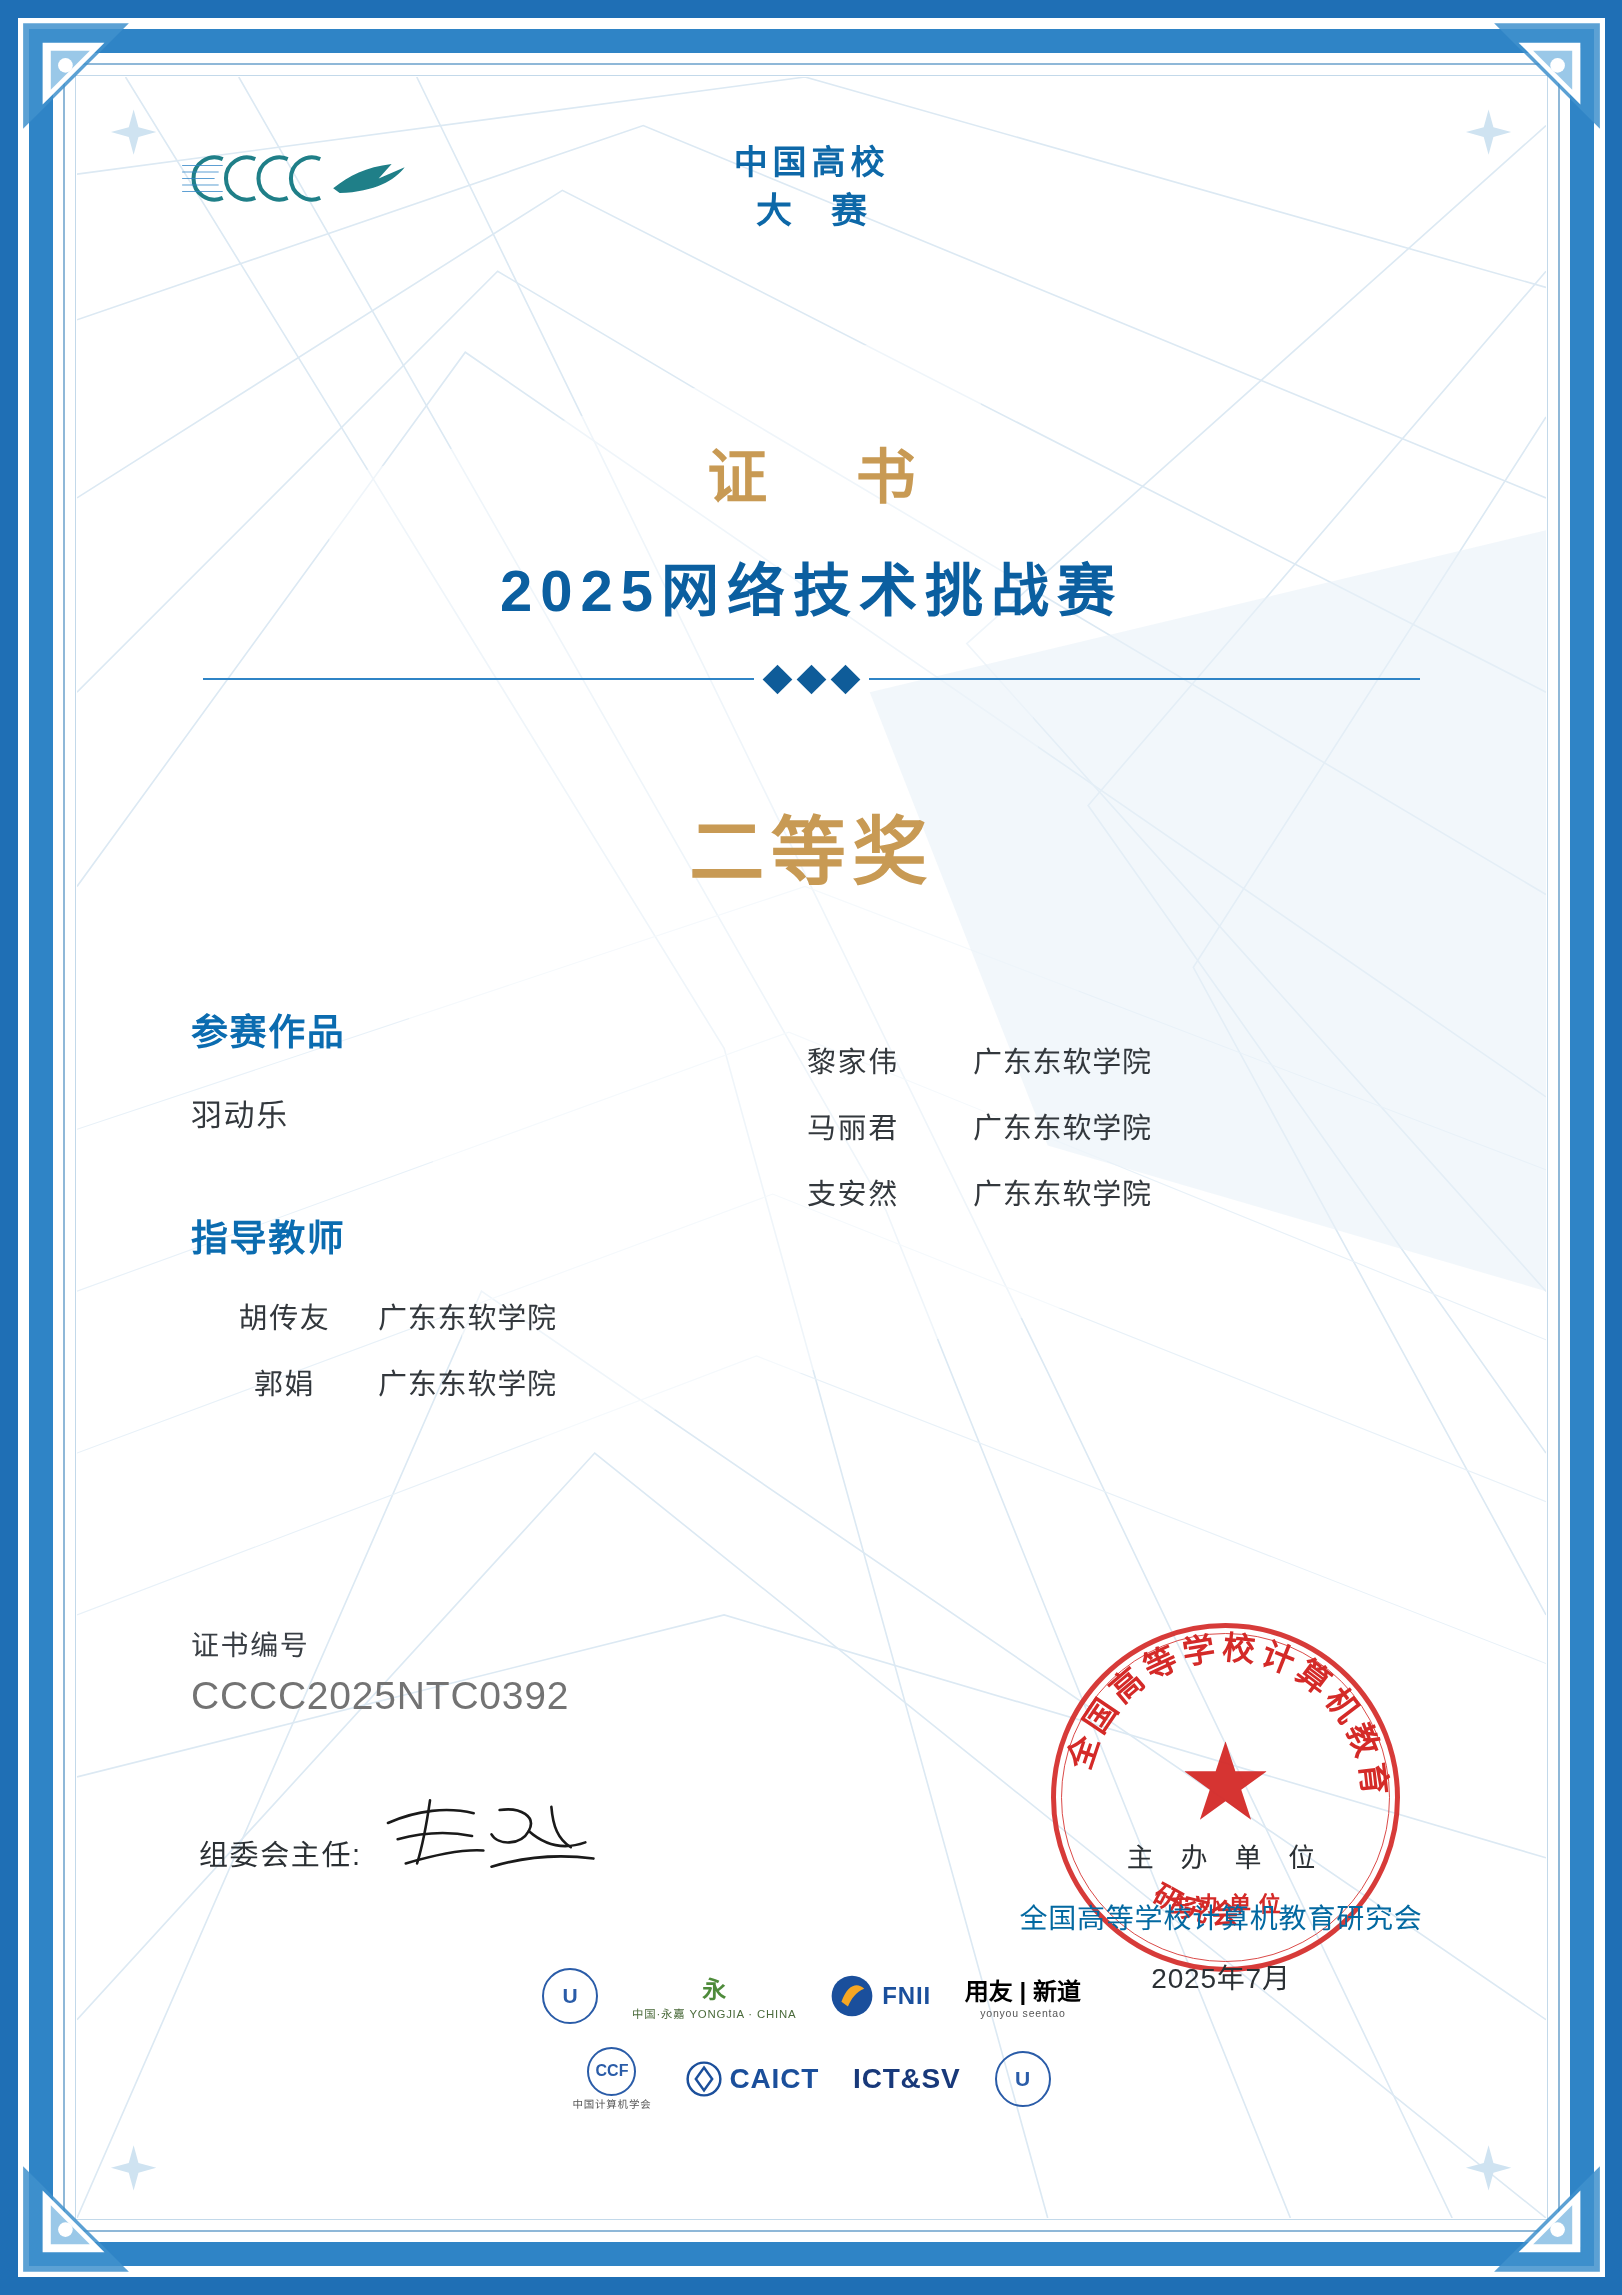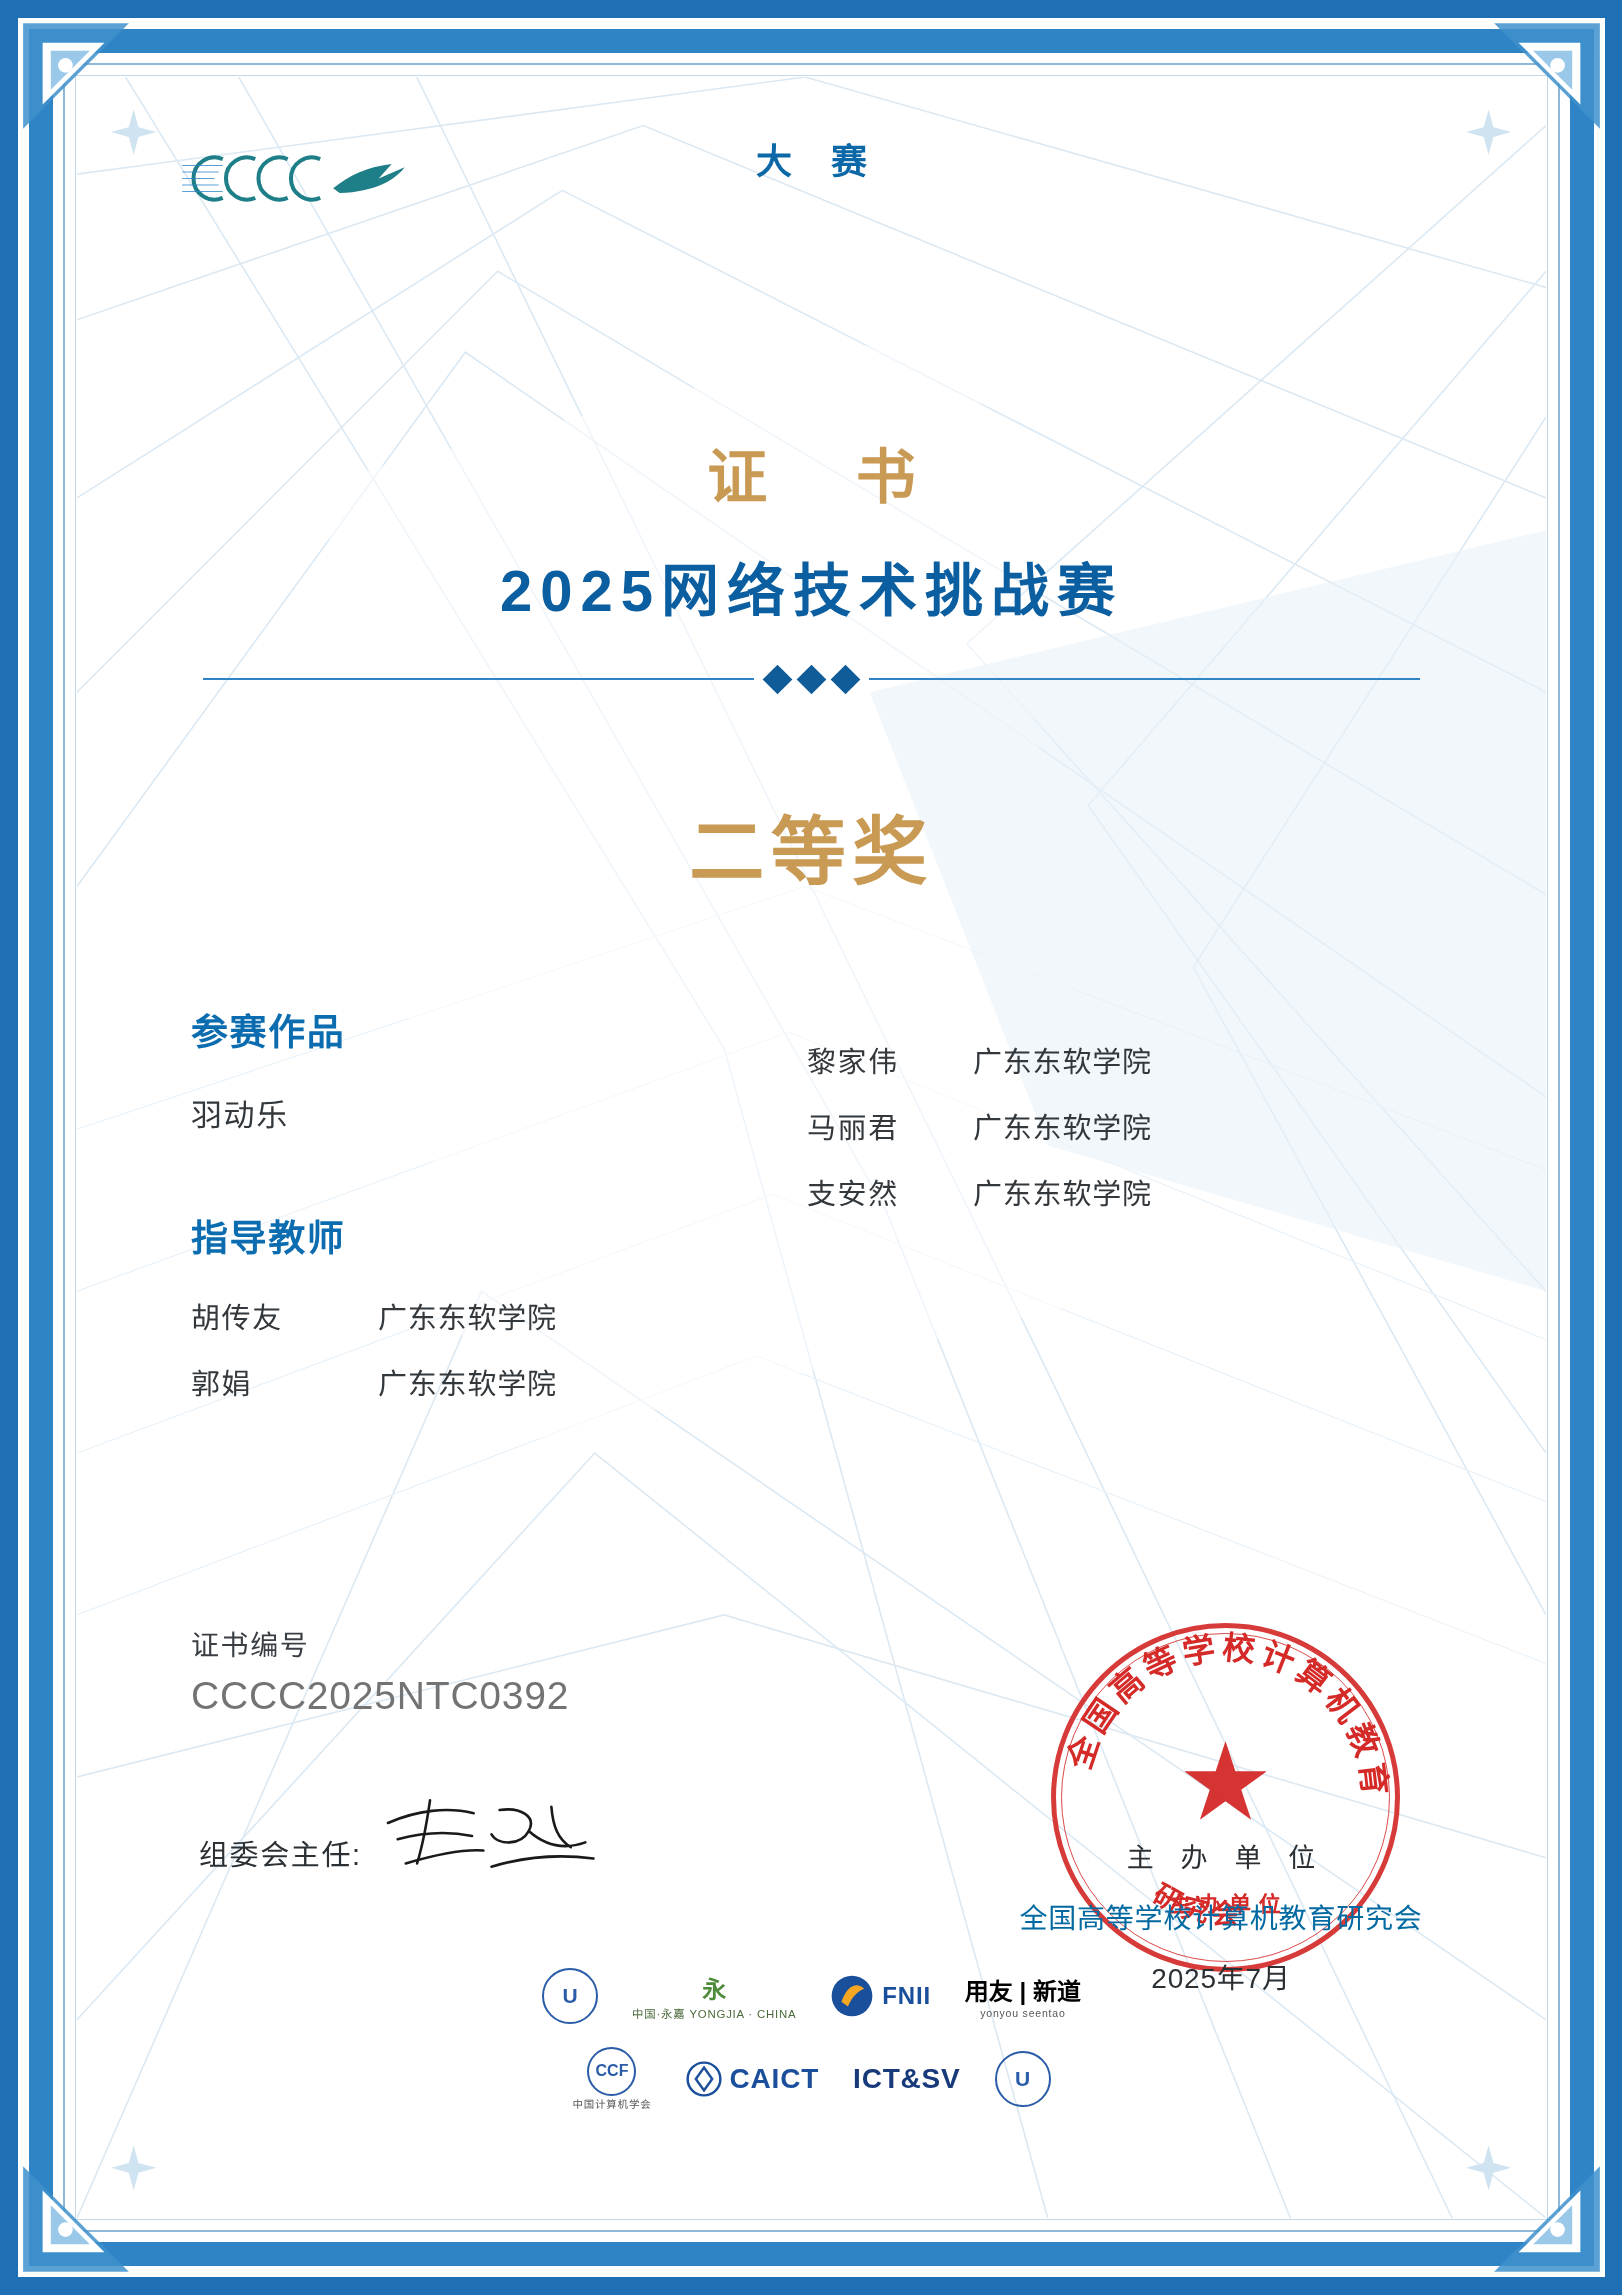--- a/index.html
+++ b/index.html
@@ -523,6 +523,7 @@
     </svg>
 
     <div class="main-logo">
+      <div class="logo-top-line">中国高校</div>
       <div class="logo-bottom-line">大赛</div>
     </div>
 

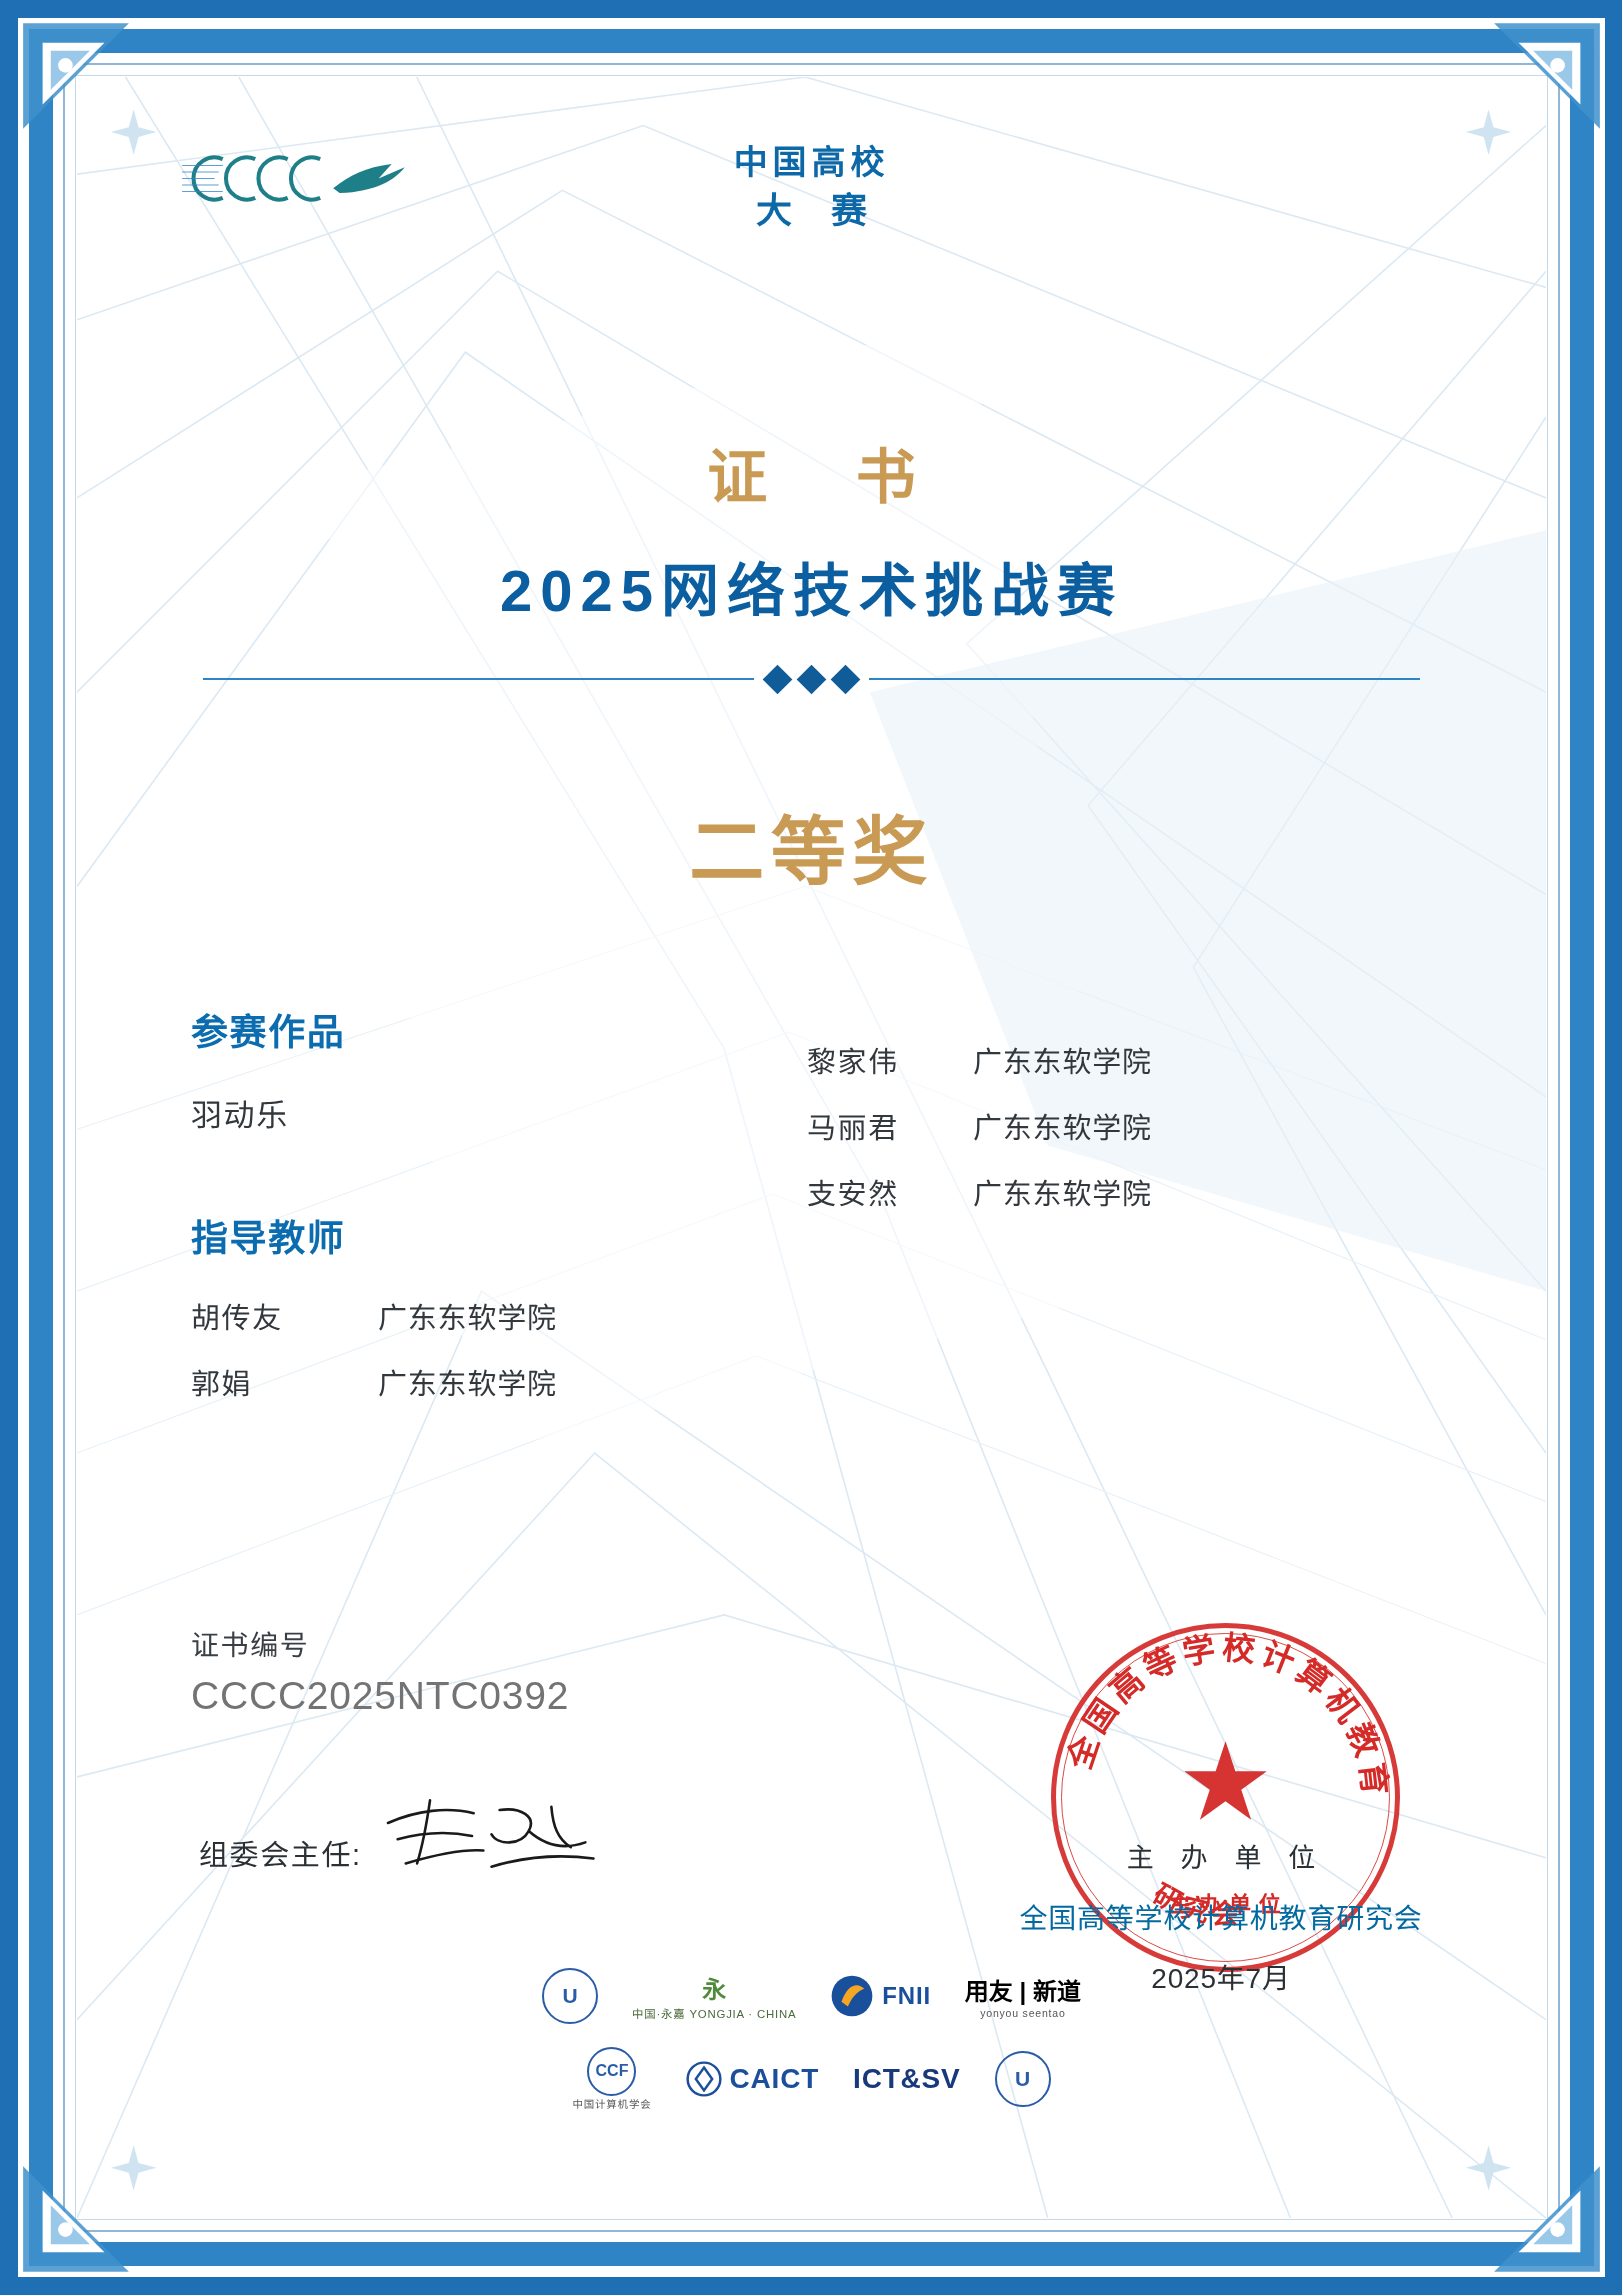--- a/index.html
+++ b/index.html
@@ -239,6 +239,7 @@
   }
   .teacher-list {
     margin-top: 32px;
+    text-align: center;
   }
   .teacher-list .entry-row { margin-bottom: 24px; }
   .student-list {

